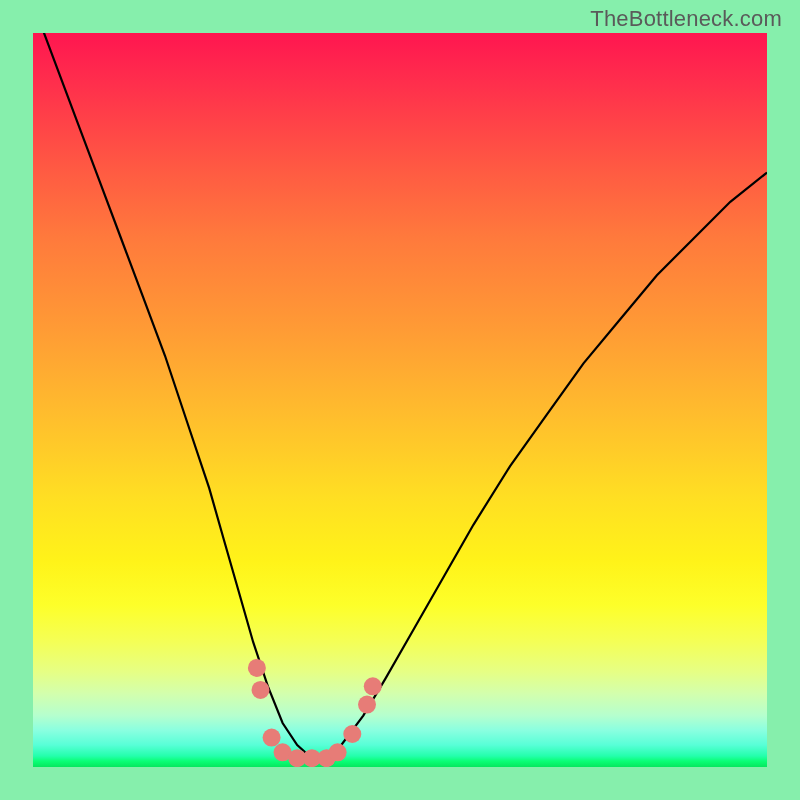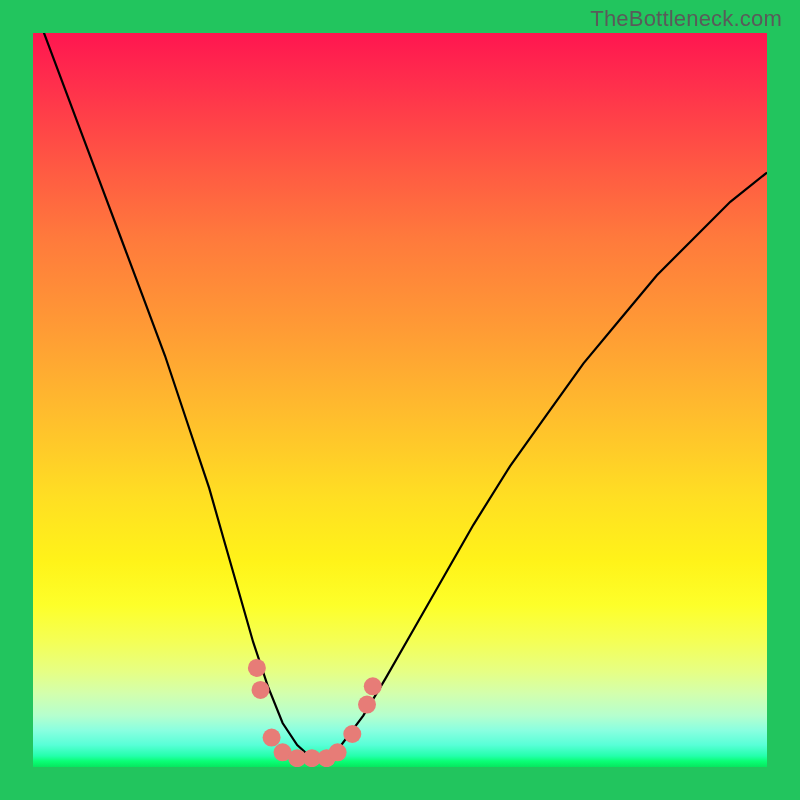--- a/index.html
+++ b/index.html
@@ -17,7 +17,7 @@
     left: 0;
     width: 800px;
     height: 800px;
-    background: #22c55e;
+    background: #86efac;
   }
   .plot-area {
     position: absolute;

